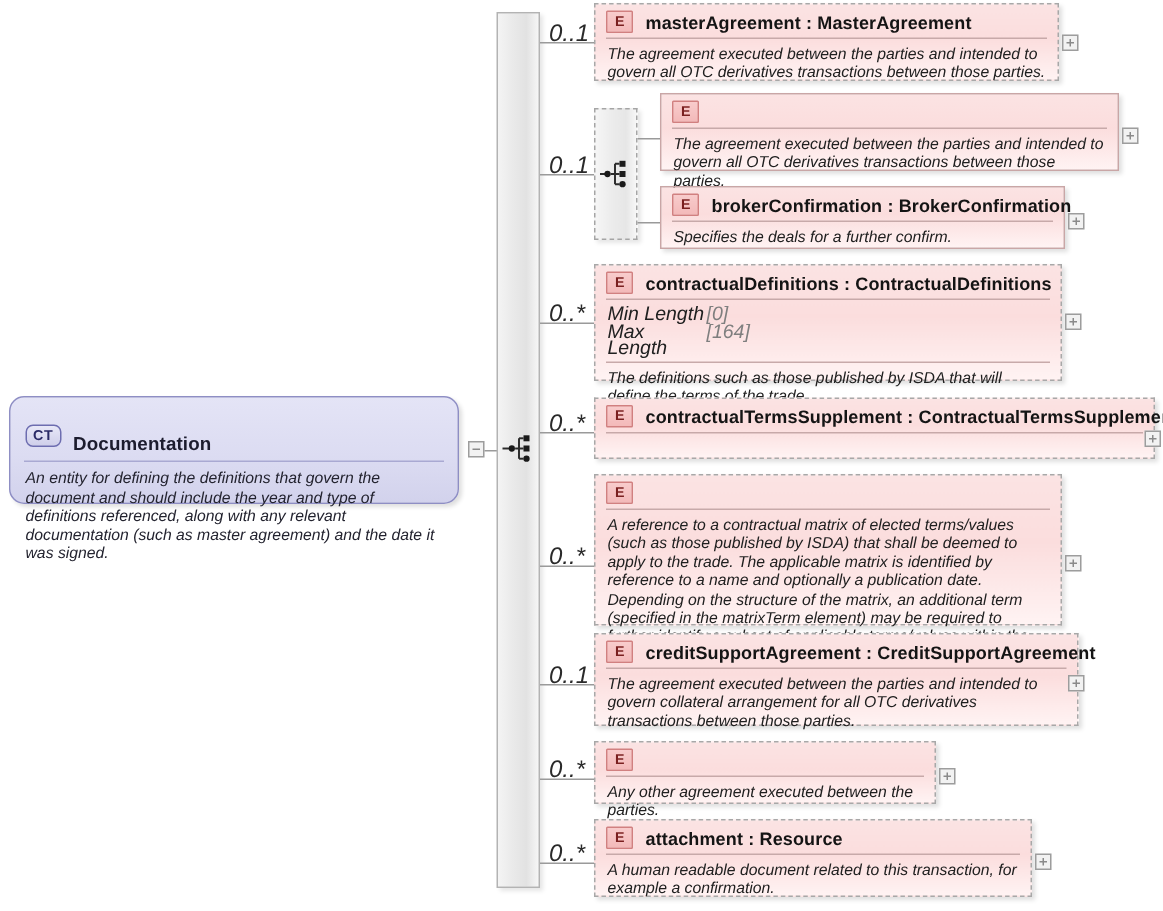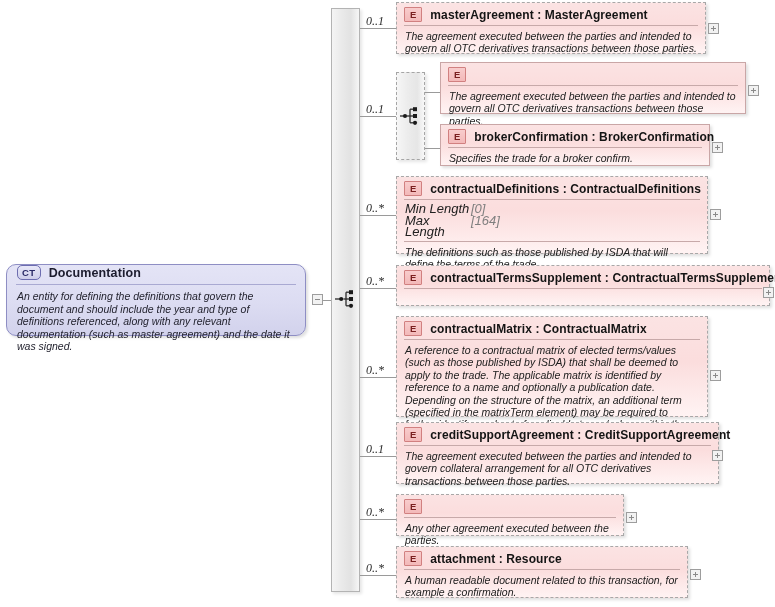--- a/index.html
+++ b/index.html
@@ -135,10 +135,9 @@
   .occ {
     position: absolute;
     font-style: italic;
-    font-size: 12px;
+    font-size: 16px;
     color: #2a2a2a;
     white-space: nowrap;
-    font-family: Liberation Serif, serif;
   }
 
   

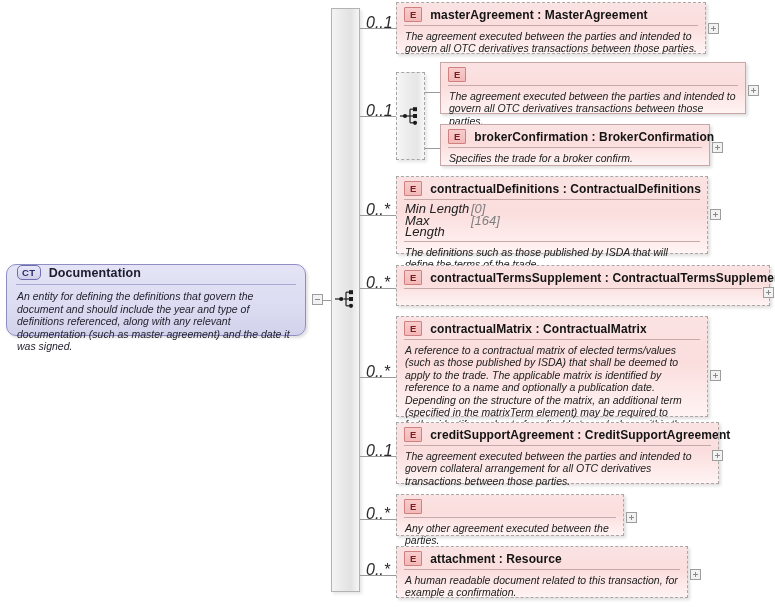--- a/index.html
+++ b/index.html
@@ -280,7 +280,7 @@
       <span class="el-title">brokerConfirmation : BrokerConfirmation</span>
     </div>
     <div class="el-rule"></div>
-    <div class="el-desc">Specifies the trade for a broker confirm.</div>
+    <div class="el-desc">Specifies the deals for a further confirm.</div>
   </div>
   <div class="toggle plus" style="left:712px; top:142px;"></div>
 

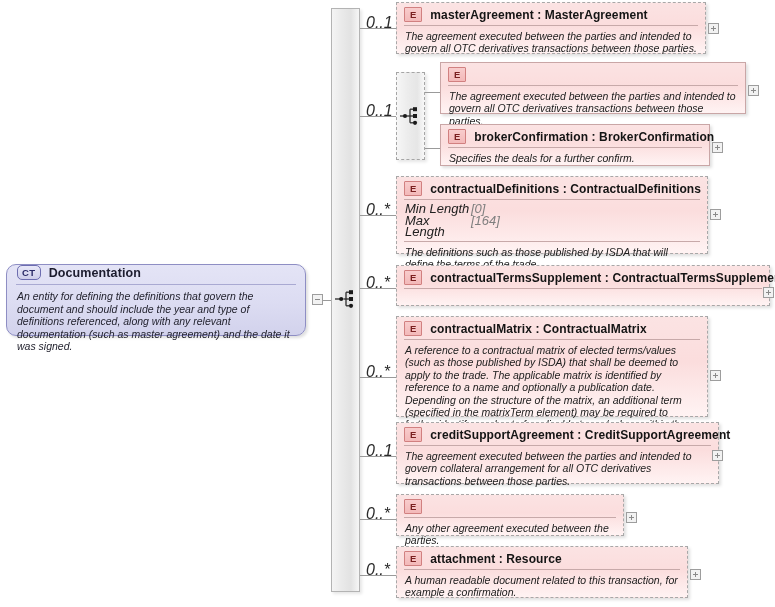--- a/index.html
+++ b/index.html
@@ -41,7 +41,7 @@
     display: flex;
     align-items: center;
     gap: 8px;
-    padding: 0 10px 4px 10px;
+    padding: 12px 10px 4px 10px;
   }
   .ct-badge {
     box-sizing: border-box;

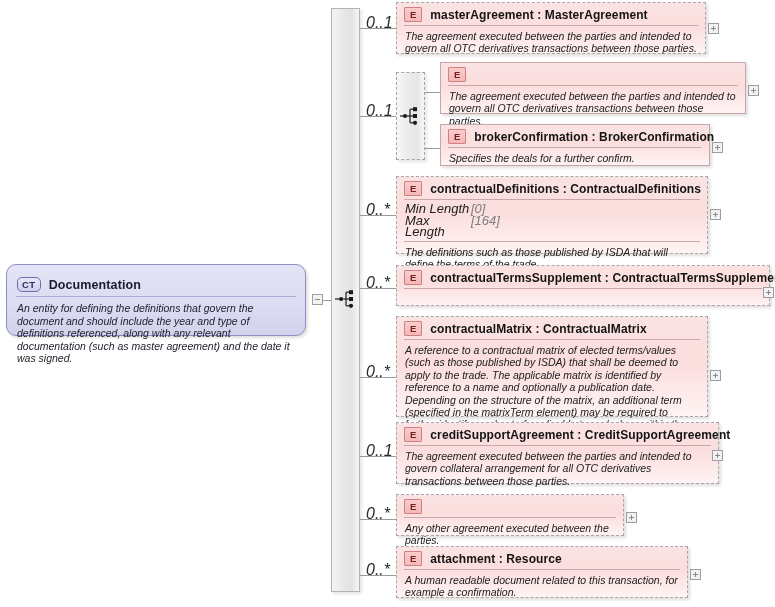--- a/index.html
+++ b/index.html
@@ -60,6 +60,7 @@
     font-weight: bold;
     color: #1c1c2e;
     letter-spacing: .1px;
+    margin-top: 12px;
   }
   .ct-rule {
     height: 1px;

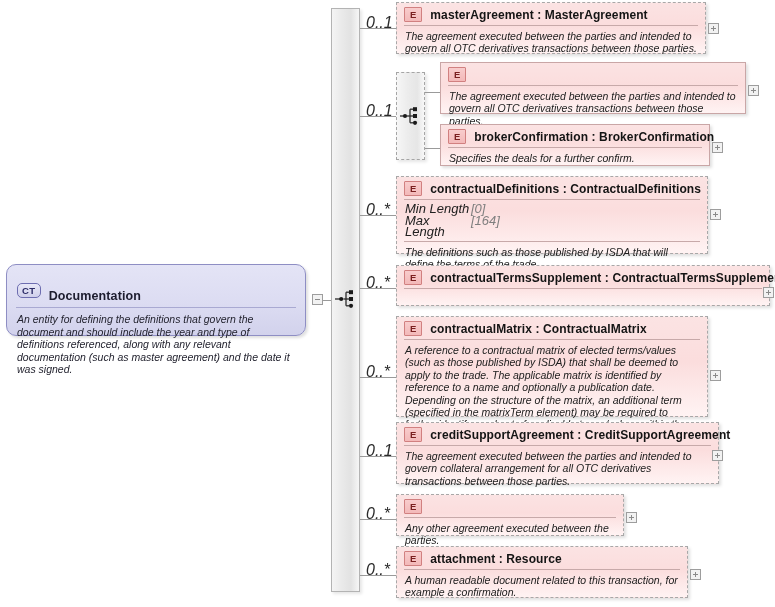--- a/index.html
+++ b/index.html
@@ -321,7 +321,6 @@
   <div class="el-box dashed" style="left:396px; top:316px; width:312px; height:101px;">
     <div class="el-head">
       <span class="el-badge">E</span>
-      <span class="el-title">contractualMatrix : ContractualMatrix</span>
     </div>
     <div class="el-rule"></div>
     <div class="el-desc">A reference to a contractual matrix of elected terms/values (such as those published by ISDA) that shall be deemed to apply to the trade. The applicable matrix is identified by reference to a name and optionally a publication date. Depending on the structure of the matrix, an additional term (specified in the matrixTerm element) may be required to further identify a subset of applicable terms/values within the matrix.</div>

